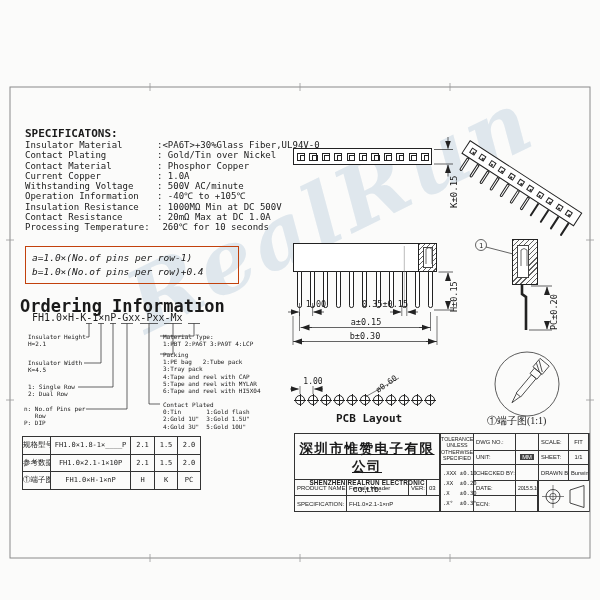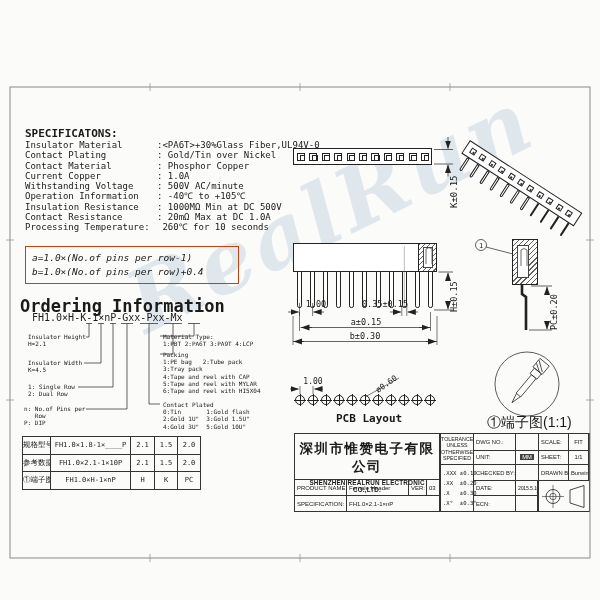--- a/index.html
+++ b/index.html
@@ -60,7 +60,7 @@
   .hole:before { content:""; position:absolute; left:-2px; right:-2px; top:50%; height:0.8px; background:#222; }
   .hole:after  { content:""; position:absolute; top:-2px; bottom:-2px; left:50%; width:0.8px; background:#222; }
   .pcb-caption { left:336px; top:412px; font-size:11px; font-weight:bold; }
-  .detail-caption { left:487px; top:414px; font-size:14px; font-family:Liberation Sans, sans-serif; }
+  .detail-caption { left:487px; top:414px; font-size:10px; font-family:Liberation Serif, serif; }
 
   
   table.order-tbl { position:absolute; left:22px; top:436px; width:178px; border-collapse:collapse;

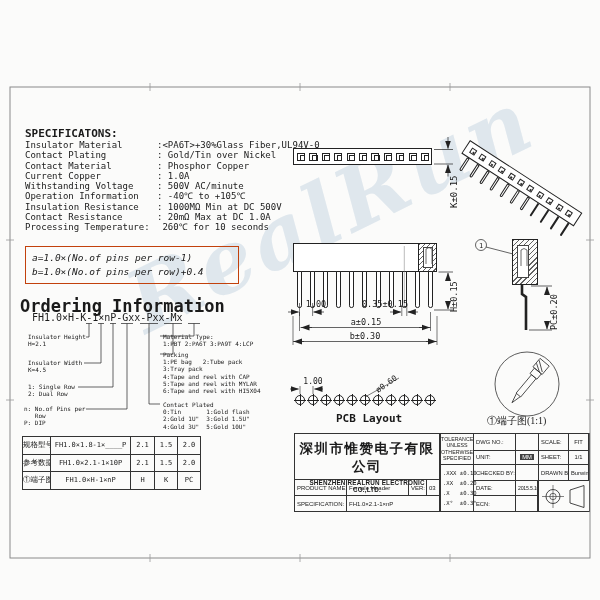--- a/index.html
+++ b/index.html
@@ -74,7 +74,7 @@
     font-family:"Liberation Sans",sans-serif; }
   .tb-left { left:294px; top:433px; width:146px; height:79px; }
   .company { height:46px; border-bottom:1px solid #333; text-align:center; padding-top:6px; }
-  .company-cn { font-size:13.5px; font-weight:bold; letter-spacing:1.5px; font-family:"Liberation Sans",sans-serif; }
+  .company-cn { font-size:13.5px; font-weight:bold; letter-spacing:1.5px; font-family:"Liberation Sans",sans-serif;text-decoration:underline; }
   .company-en { font-size:6.3px; font-weight:bold; margin-top:3px; letter-spacing:0.2px; }
   .tb-row { display:flex; border-bottom:1px solid #333; height:16px; }
   .tb-row:last-child { border-bottom:none; height:15px; }

